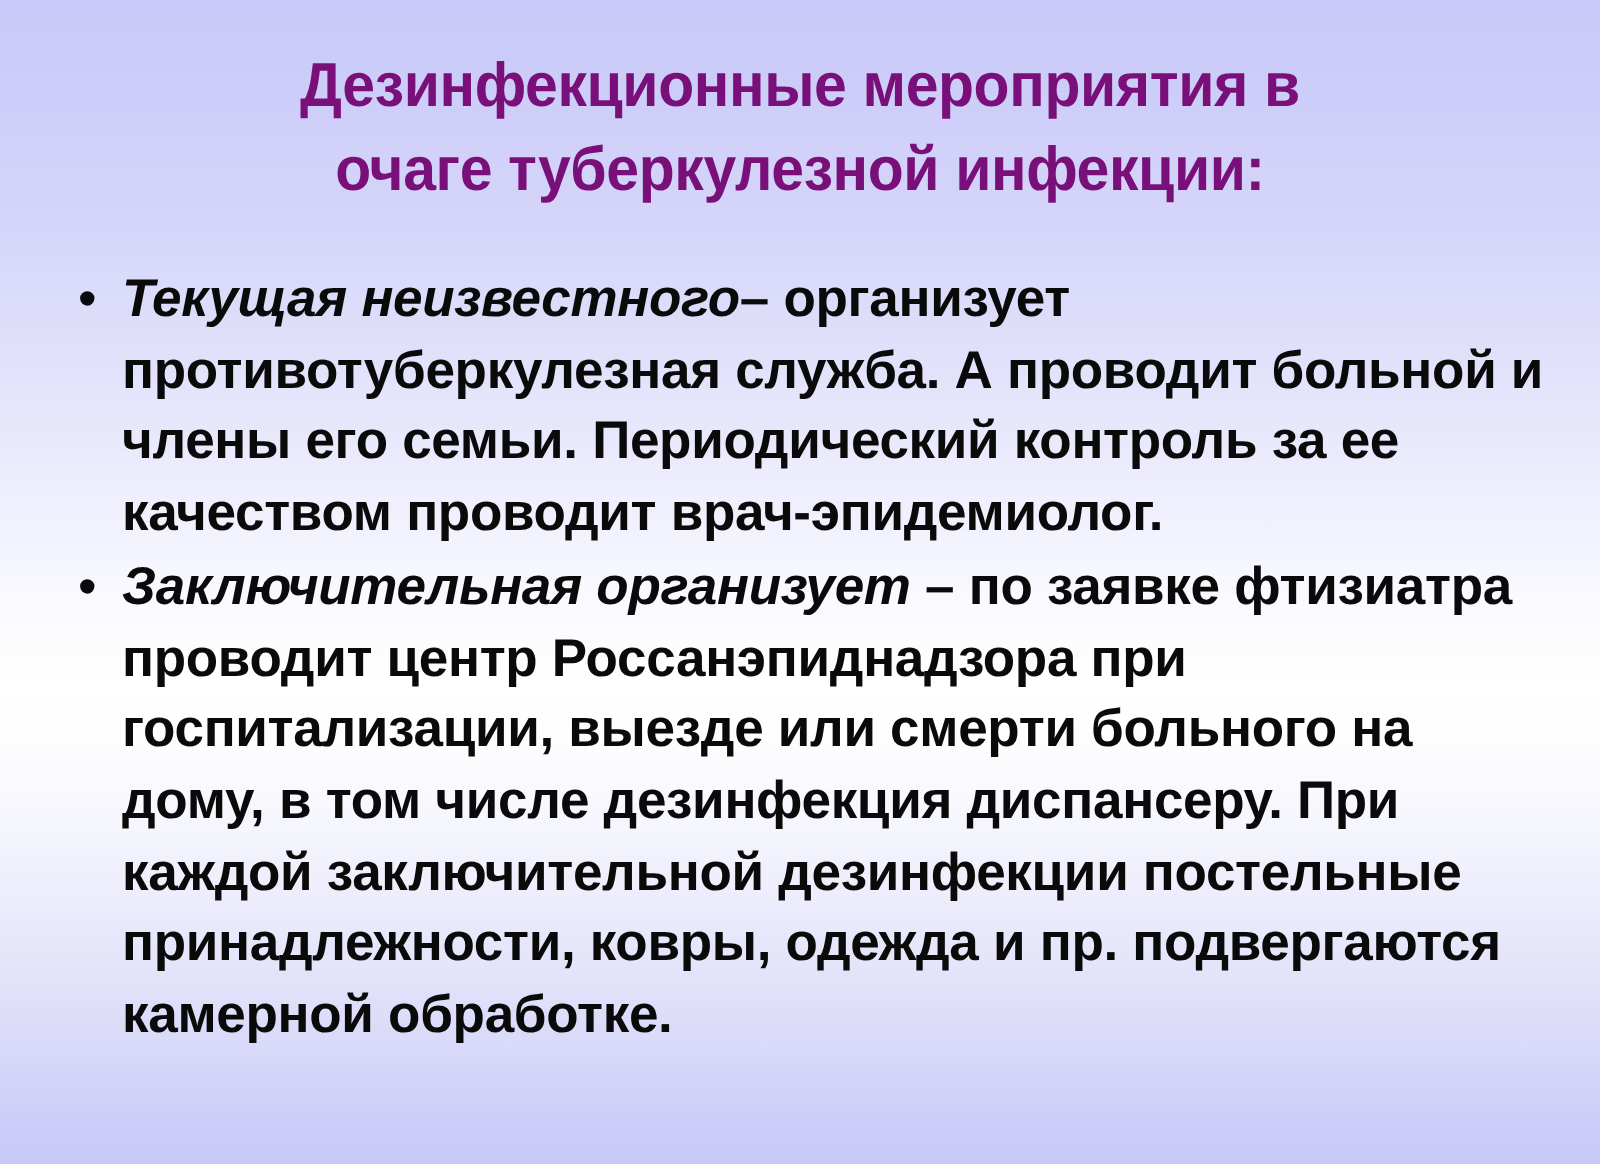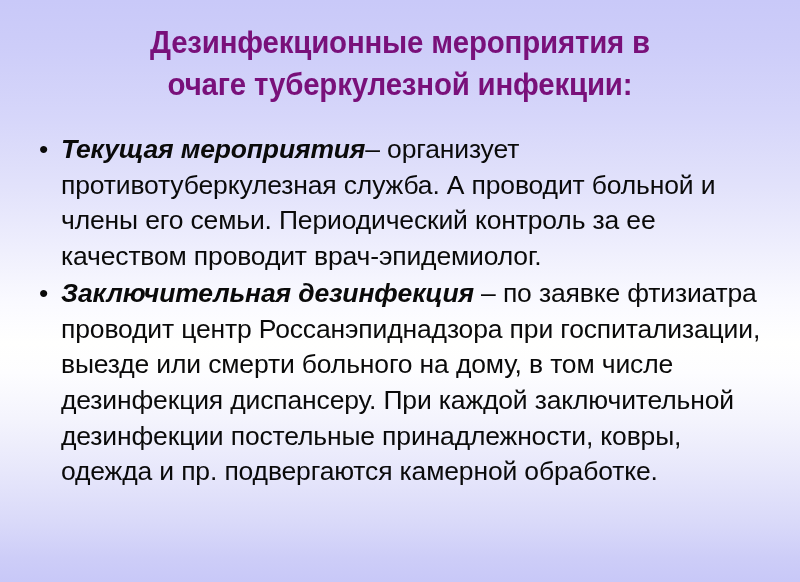--- a/index.html
+++ b/index.html
@@ -123,7 +123,7 @@
 
       <li>
         <span class="bullet-dot">•</span>
-        <span class="bullet-text"><span class="lead">Текущая мероприятия</span><span class="rest">– организует противотуберкулезная служба. А проводит больной и члены его семьи. Периодический контроль за ее качеством проводит врач-эпидемиолог.</span></span>
+        <span class="bullet-text"><span class="lead">Текущая неизвестного</span><span class="rest">– организует противотуберкулезная служба. А проводит больной и члены его семьи. Периодический контроль за ее качеством проводит врач-эпидемиолог.</span></span>
       </li>
 
       <li>

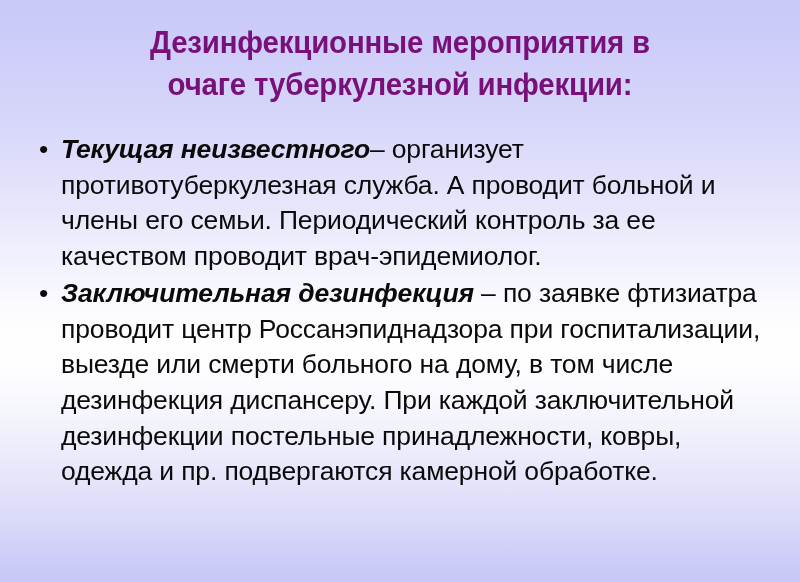--- a/index.html
+++ b/index.html
@@ -101,7 +101,7 @@
     font-style: italic;
   }
   .rest {
-    font-weight: normal;
+    font-weight: bold;
     font-style: normal;
   }
   .bullet-text {

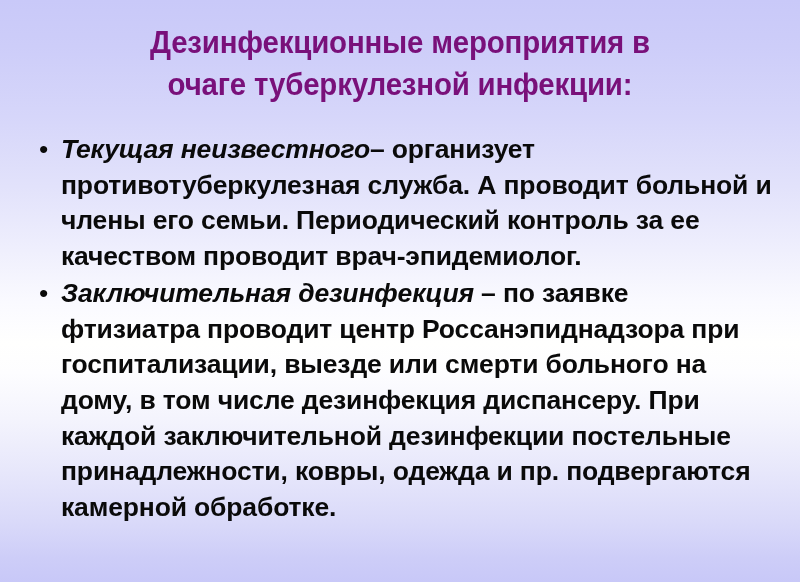--- a/index.html
+++ b/index.html
@@ -128,7 +128,7 @@
 
       <li>
         <span class="bullet-dot">•</span>
-        <span class="bullet-text"><span class="lead">Заключительная дезинфекция</span><span class="rest"> – по заявке фтизиатра проводит центр Россанэпиднадзора при госпитализации, выезде или смерти больного на дому, в том числе дезинфекция диспансеру. При каждой заключительной дезинфекции постельные принадлежности, ковры, одежда и пр. подвергаются камерной обработке.</span></span>
+        <span class="bullet-text"><span class="lead">Заключительная организует</span><span class="rest"> – по заявке фтизиатра проводит центр Россанэпиднадзора при госпитализации, выезде или смерти больного на дому, в том числе дезинфекция диспансеру. При каждой заключительной дезинфекции постельные принадлежности, ковры, одежда и пр. подвергаются камерной обработке.</span></span>
       </li>
 
     </ul>

